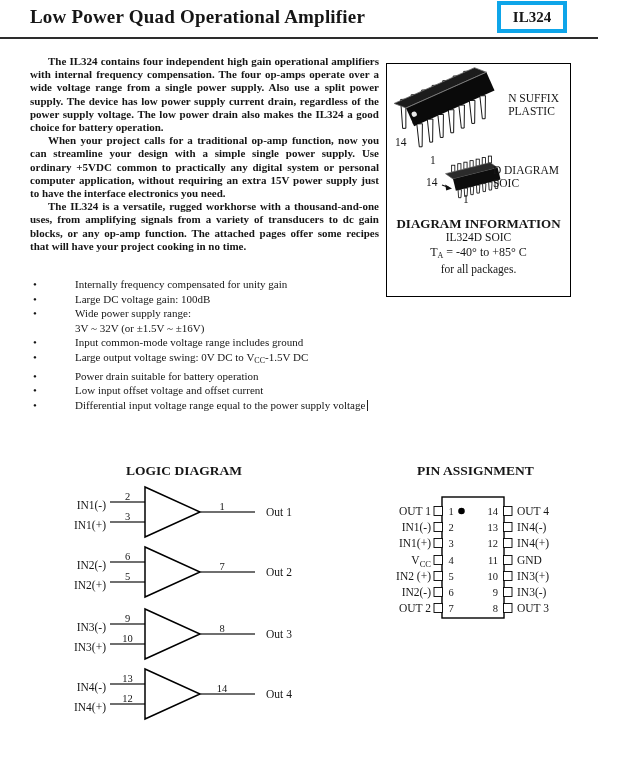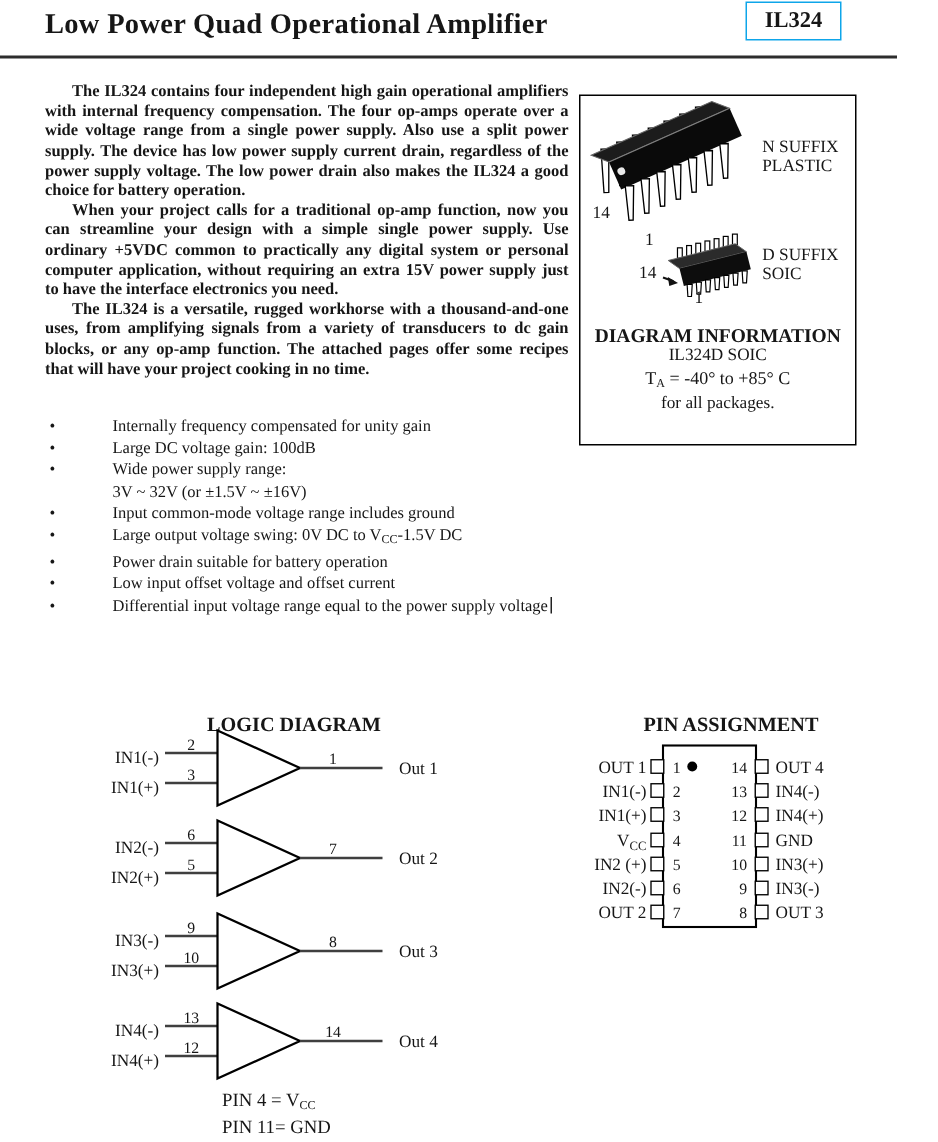--- a/index.html
+++ b/index.html
@@ -10,7 +10,7 @@
   }
   
   .doc-title { position:absolute; left:30px; top:6px; margin:0; font-size:19px; font-weight:bold; letter-spacing:0.2px; }
-  .part-box { position:absolute; left:497px; top:1px; width:62px; height:24px; border:1px solid #0ea5e9;
+  .part-box { position:absolute; left:497px; top:1px; width:62px; height:24px; border:4px solid #0ea5e9;
               text-align:center; line-height:24px; font-size:15px; font-weight:bold; }
   .title-rule { position:absolute; left:0; top:37px; width:625px; height:2px; background:#2d2d2d; }
   

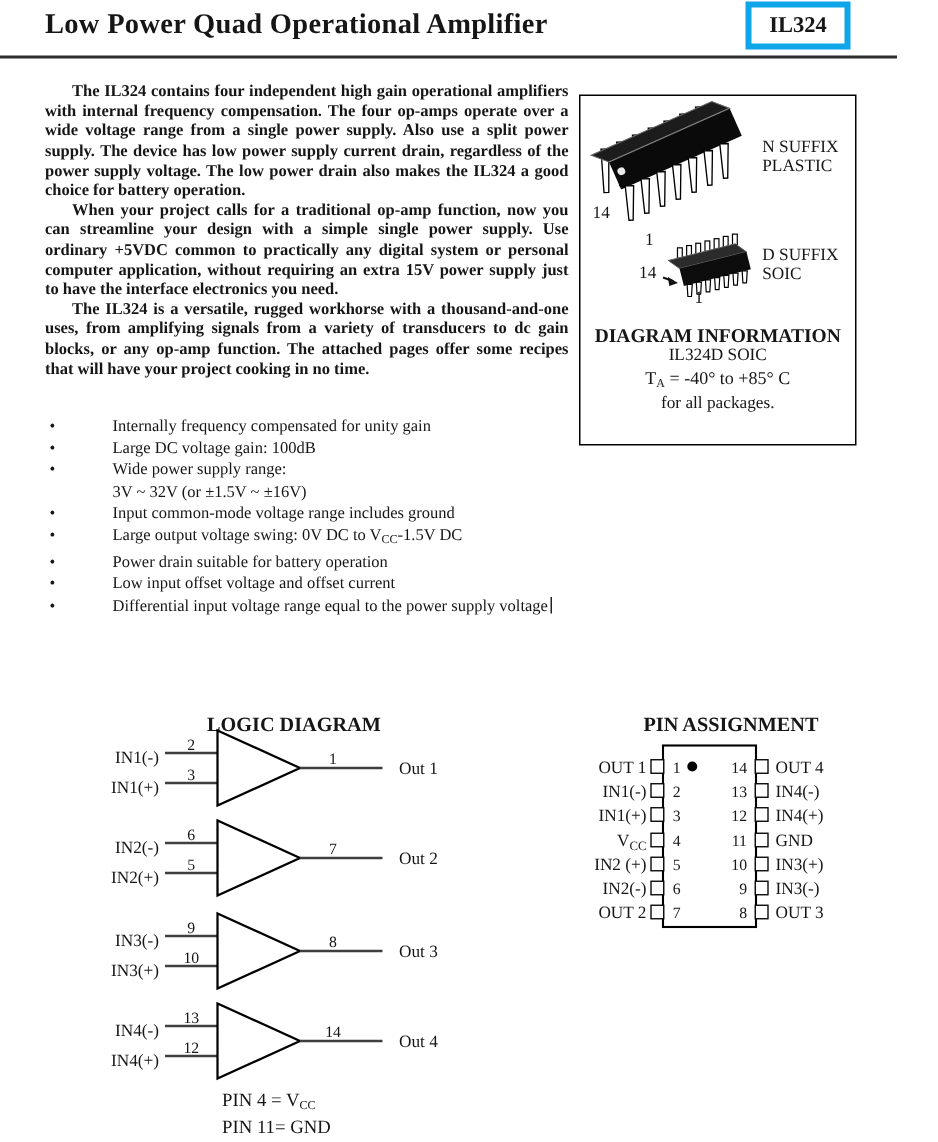--- a/index.html
+++ b/index.html
@@ -197,7 +197,7 @@
       <div>PLASTIC</div>
     </div>
     <div class="pkg-label pkg-d">
-      <div>D SUFFIX</div>
+      <div>D DIAGRAM</div>
       <div>SOIC</div>
     </div>
     <div class="pkg-pin-num" style="left:8px; top:72px;">14</div>

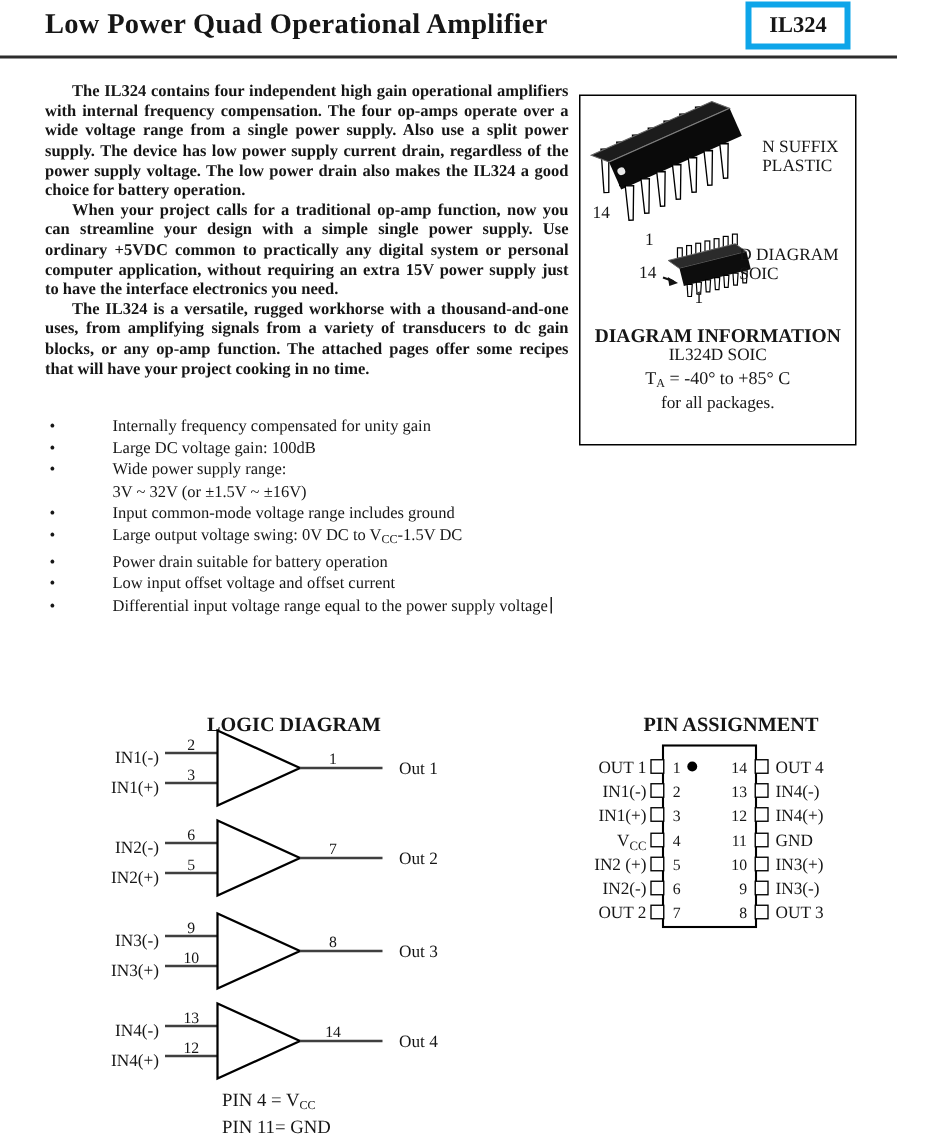--- a/index.html
+++ b/index.html
@@ -38,7 +38,7 @@
   .ordering .temp-line { font-size:12px; line-height:15px; margin-top:1px; }
   .ordering .temp-note { font-size:11.5px; line-height:12.5px; }
   
-  .sec-heading { position:absolute; margin:16px; font-size:13.5px; font-weight:bold; }
+  .sec-heading { position:absolute; margin:4px; font-size:13.5px; font-weight:bold; }
   .ld-heading { left:122px; top:459px; }
   .pa-heading { left:413px; top:459px; }
   

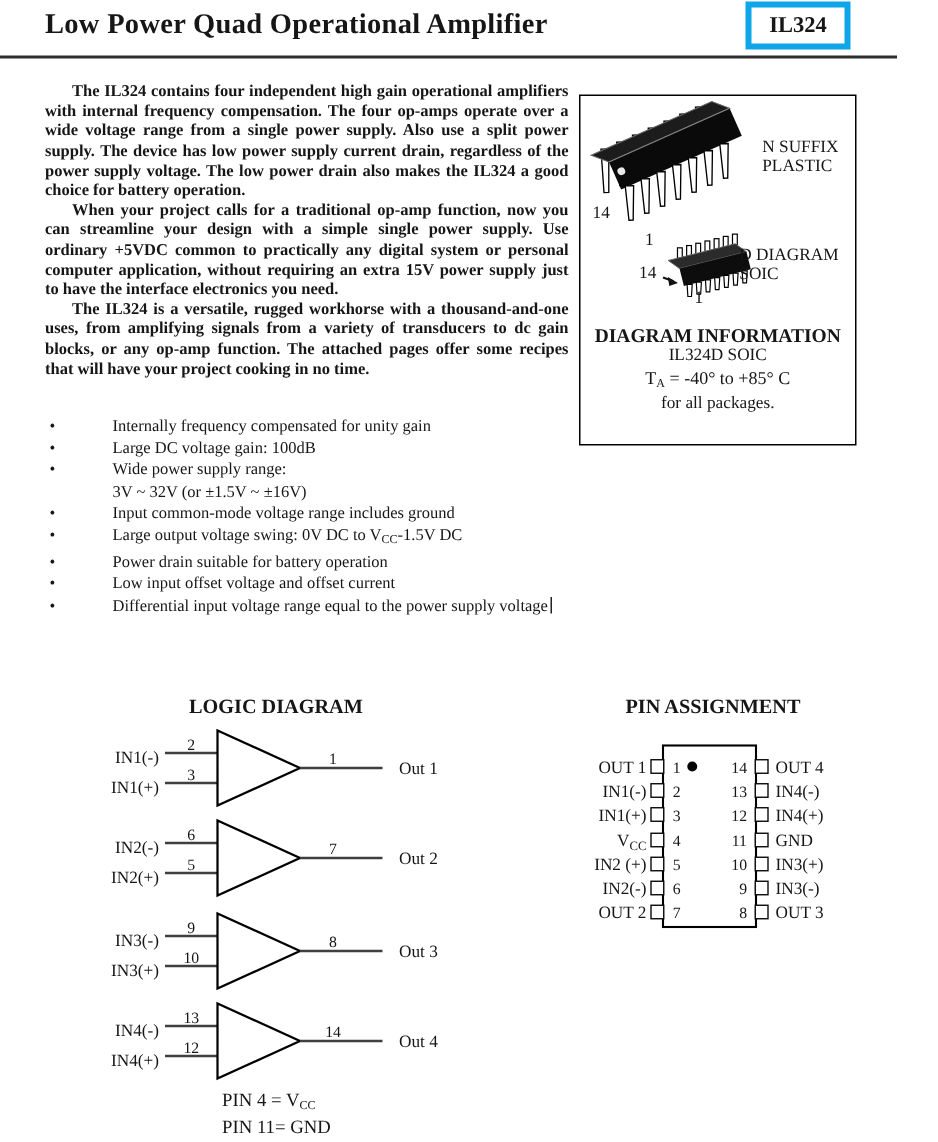--- a/index.html
+++ b/index.html
@@ -267,10 +267,6 @@
       <text class="outlabel" x="236" y="218">Out 4</text>
     </g>
   </svg>
-  <div class="pin-note">
-    <div><span>PIN 4 = V</span><sub class="cc">CC</sub></div>
-    <div>PIN 11= GND</div>
-  </div>
 
   <h2 class="sec-heading pa-heading">PIN ASSIGNMENT</h2>
   <svg class="pa-svg" width="235" height="140" viewBox="0 0 235 140">

